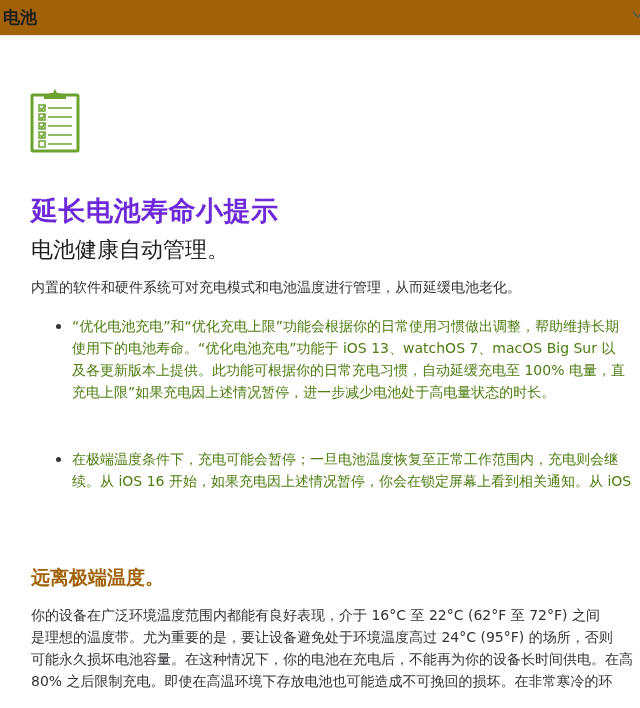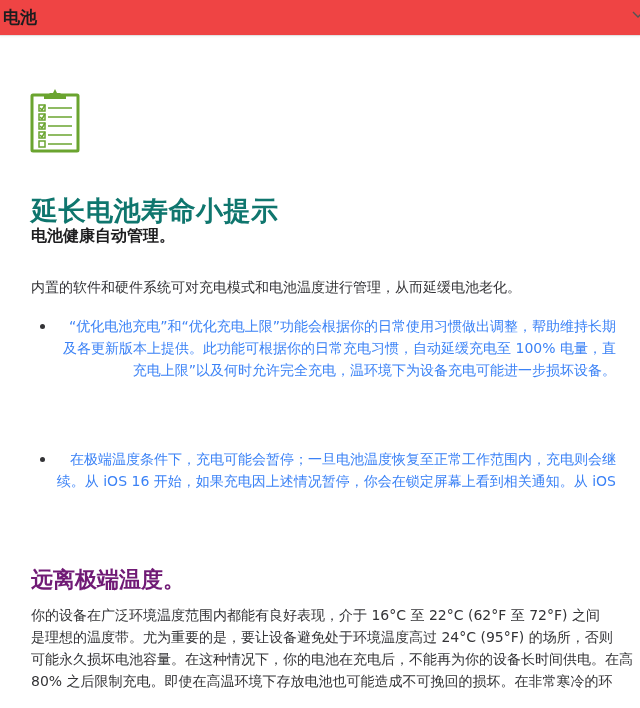--- a/index.html
+++ b/index.html
@@ -7,7 +7,7 @@
     body { font-family: "DejaVu Sans", "Liberation Sans", sans-serif; color: #1d1d1f; position: relative; }
     .topbar {
       position: absolute; left: 0; top: 0; width: 640px; height: 36px;
-      background: #ef4444; border-bottom: 1px solid #e2e2e2;
+      background: #a16207; border-bottom: 1px solid #e2e2e2;
       box-shadow: 0 1px 2px rgba(0,0,0,0.04);
     }
     .topbar-title {

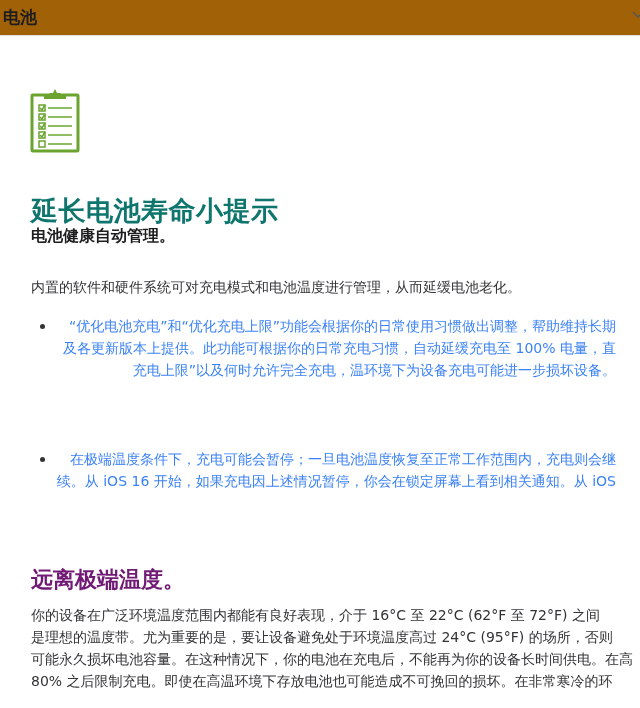--- a/index.html
+++ b/index.html
@@ -18,7 +18,7 @@
     }
     .icon-clip { position: absolute; left: 30px; top: 89px; width: 50px; height: 64px; }
     .h1 {
-      position: absolute; left: 31px; top: 193px; font-size: 27px; font-weight: bold; color: #0f766e; letter-spacing: 0.5px;
+      position: absolute; left: 31px; top: 193px; font-size: 27px; font-weight: bold; color: #6d28d9; letter-spacing: 0.5px;
     }
     .h2 {
       position: absolute; left: 31px; top: 226px; font-size: 16px; font-weight: bold; color: #1d1d1f;

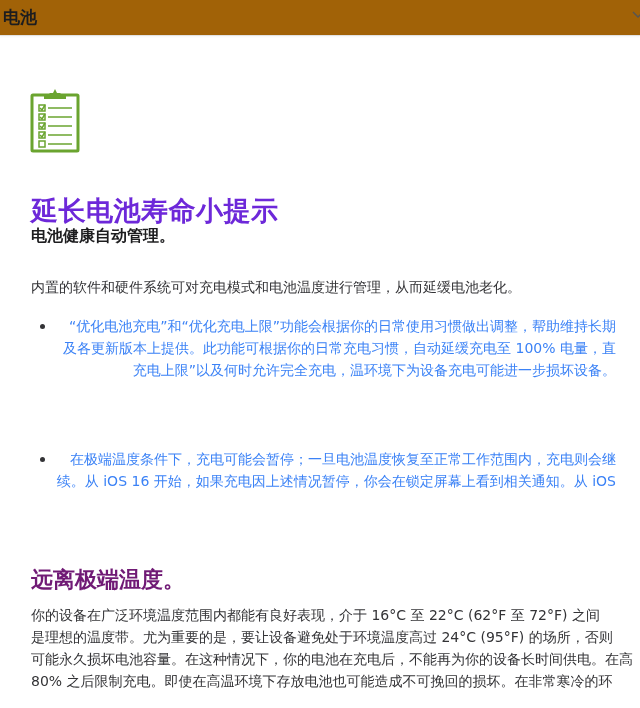--- a/index.html
+++ b/index.html
@@ -21,7 +21,7 @@
       position: absolute; left: 31px; top: 193px; font-size: 27px; font-weight: bold; color: #6d28d9; letter-spacing: 0.5px;
     }
     .h2 {
-      position: absolute; left: 31px; top: 226px; font-size: 16px; font-weight: bold; color: #1d1d1f;
+      position: absolute; left: 31px; top: 235px; font-size: 22px; font-weight: normal; color: #1d1d1f;
     }
     .h2b {
       position: absolute; left: 31px; top: 565px; font-size: 22px; font-weight: bold; color: #701a75;

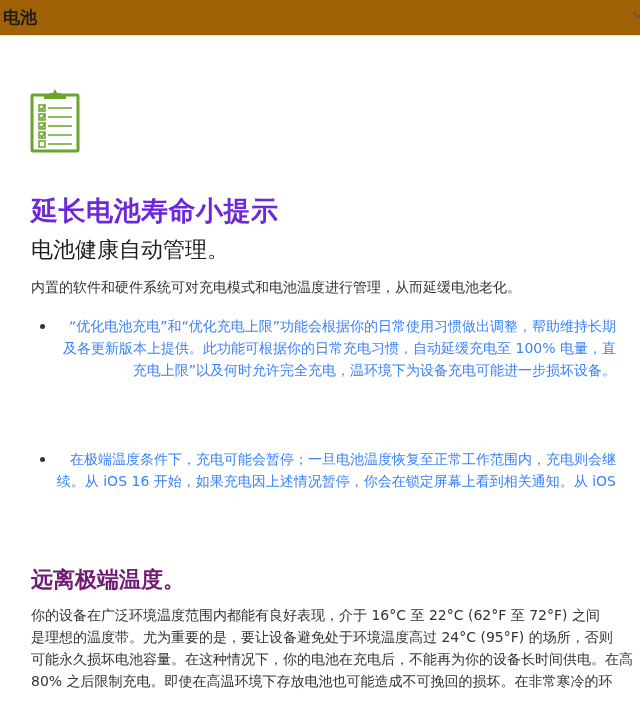--- a/index.html
+++ b/index.html
@@ -31,7 +31,7 @@
     }
     .intro { top: 276px; white-space: nowrap; }
     .bullet {
-      position: absolute; left: 56px; width: 560px; font-size: 14px; line-height: 22px; color: #3b82f6; text-align: right;
+      position: absolute; left: 72px; width: 560px; font-size: 14px; line-height: 22px; color: #4d7c0f;
     }
     .bullet .dot {
       position: absolute; left: -16px; top: 9px; width: 5px; height: 5px; border-radius: 50%; background: #333336;

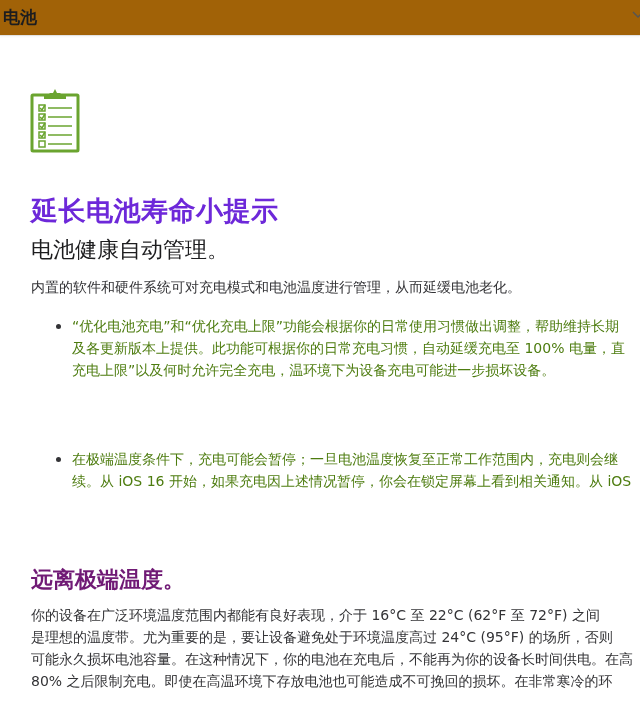--- a/index.html
+++ b/index.html
@@ -82,6 +82,7 @@
 <div class="bullet b1">
   <span class="dot"></span>
   <span class="line">“优化电池充电”和“优化充电上限”功能会根据你的日常使用习惯做出调整，帮助维持长期</span>
+  <span class="line">使用下的电池寿命。“优化电池充电”功能于 iOS 13、watchOS 7、macOS Big Sur 以</span>
   <span class="line">及各更新版本上提供。此功能可根据你的日常充电习惯，自动延缓充电至 100% 电量，直</span>
   <span class="line">充电上限”以及何时允许完全充电，温环境下为设备充电可能进一步损坏设备。</span>
 </div>

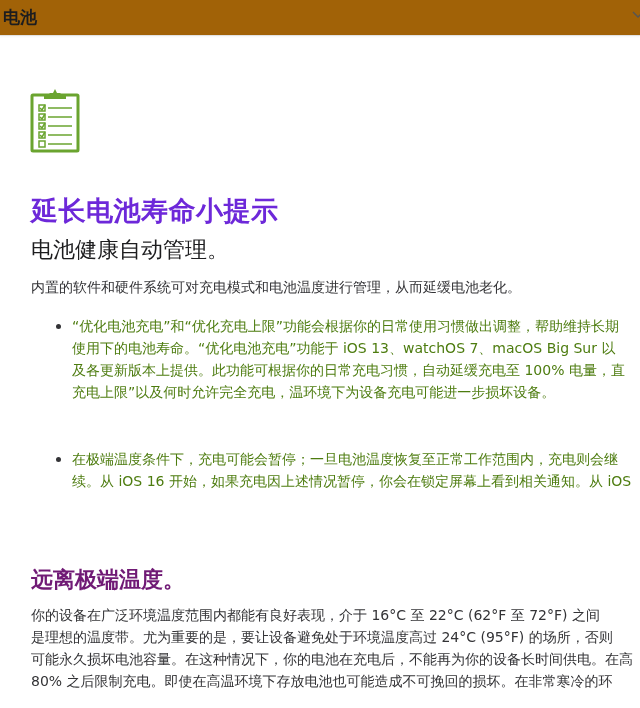--- a/index.html
+++ b/index.html
@@ -84,7 +84,7 @@
   <span class="line">“优化电池充电”和“优化充电上限”功能会根据你的日常使用习惯做出调整，帮助维持长期</span>
   <span class="line">使用下的电池寿命。“优化电池充电”功能于 iOS 13、watchOS 7、macOS Big Sur 以</span>
   <span class="line">及各更新版本上提供。此功能可根据你的日常充电习惯，自动延缓充电至 100% 电量，直</span>
-  <span class="line">充电上限”以及何时允许完全充电，温环境下为设备充电可能进一步损坏设备。</span>
+  <span class="line">充电上限”如果充电因上述情况暂停，进一步减少电池处于高电量状态的时长。</span>
 </div>
 
 <div class="bullet b2">

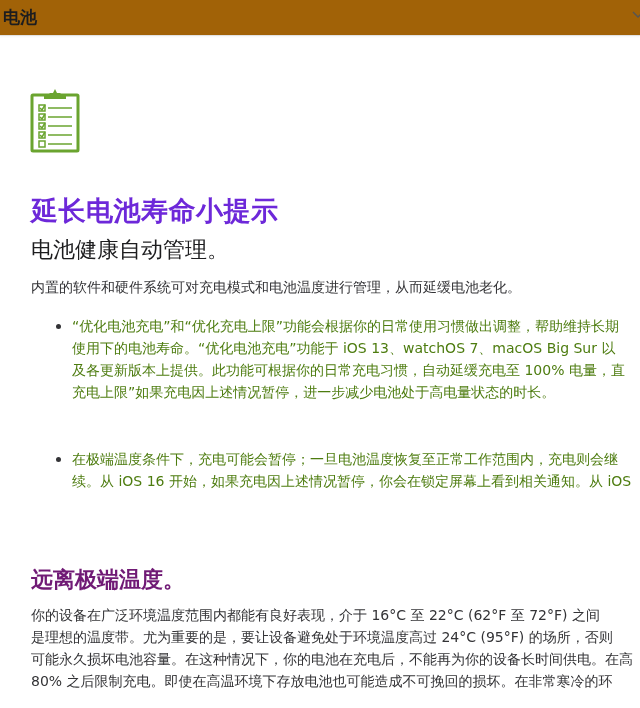--- a/index.html
+++ b/index.html
@@ -24,7 +24,7 @@
       position: absolute; left: 31px; top: 235px; font-size: 22px; font-weight: normal; color: #1d1d1f;
     }
     .h2b {
-      position: absolute; left: 31px; top: 565px; font-size: 22px; font-weight: bold; color: #701a75;
+      position: absolute; left: 31px; top: 565px; font-size: 19px; font-weight: bold; color: #a16207;
     }
     .p {
       position: absolute; left: 31px; width: 590px; font-size: 14px; line-height: 22px; color: #333336;

